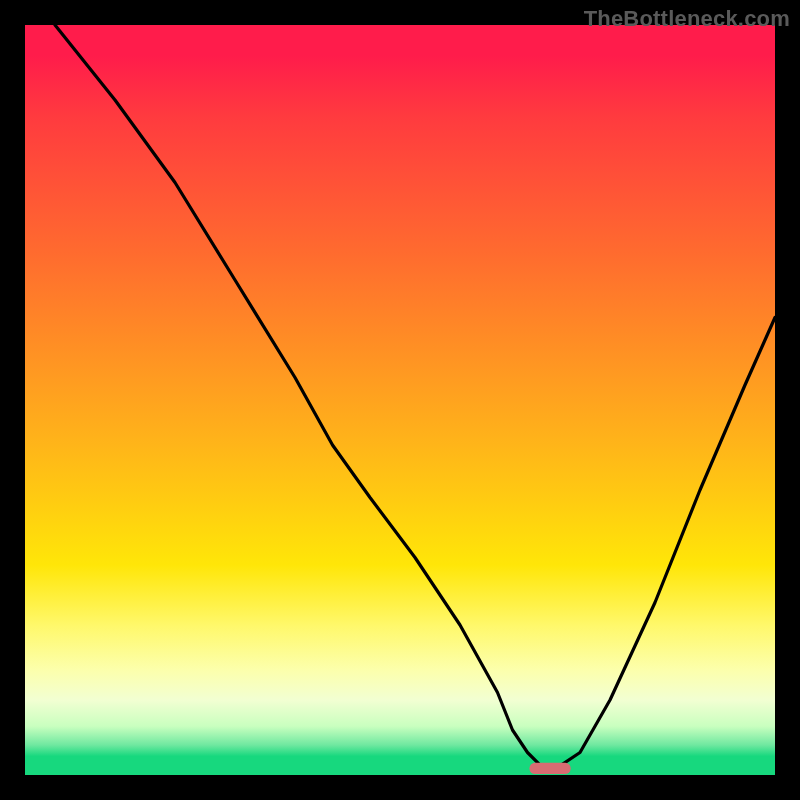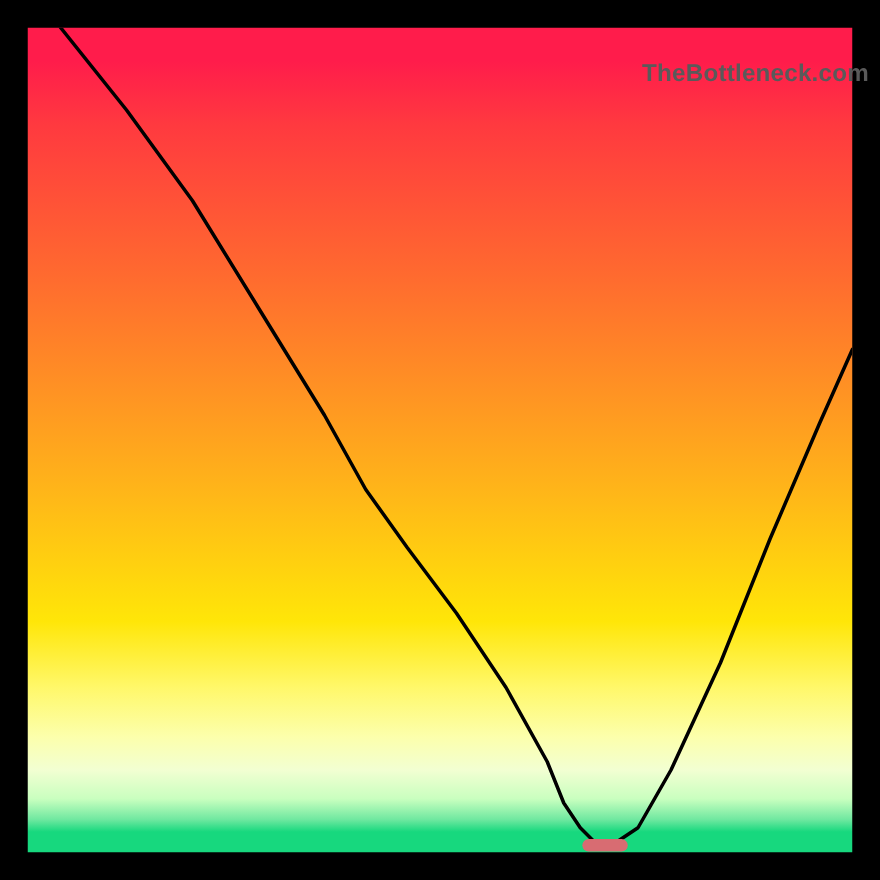--- a/index.html
+++ b/index.html
@@ -67,7 +67,6 @@
     color: #5a5a5a;
     letter-spacing: 0.2px;
     pointer-events: none;
-    margin-top: 48px;
   }
 </style>
 </head>

